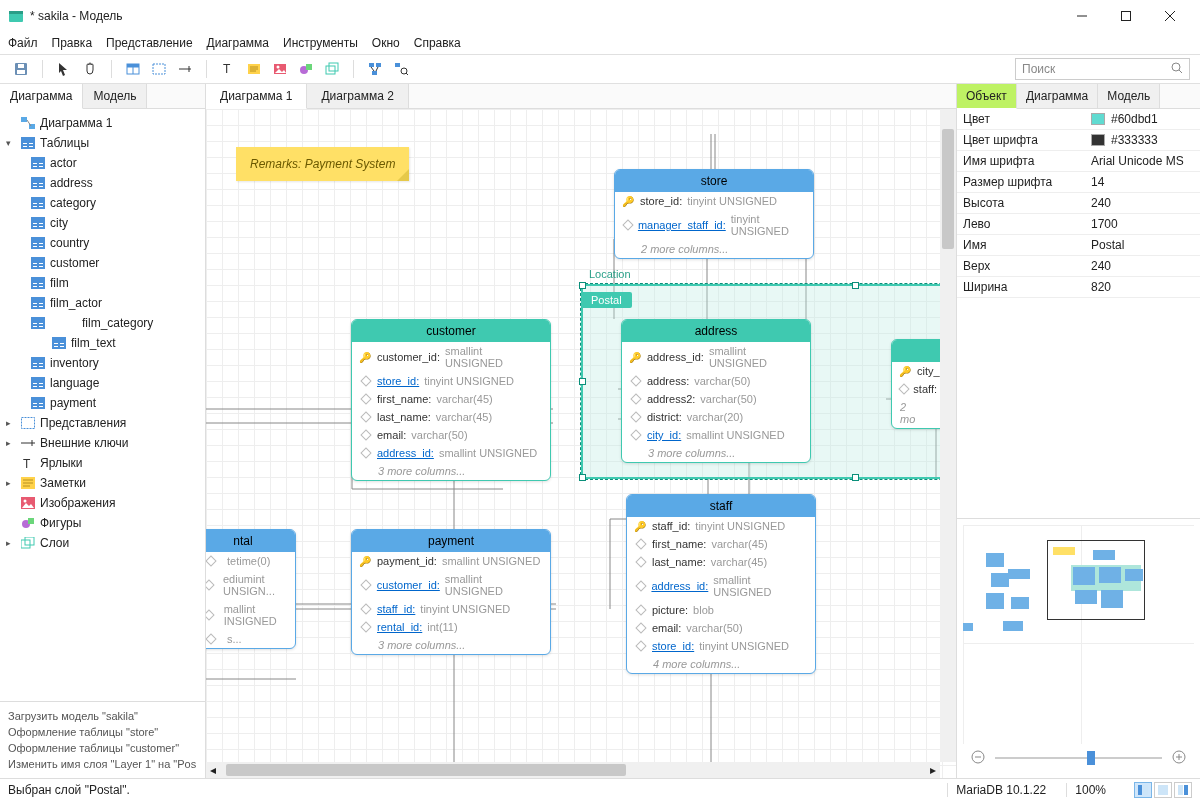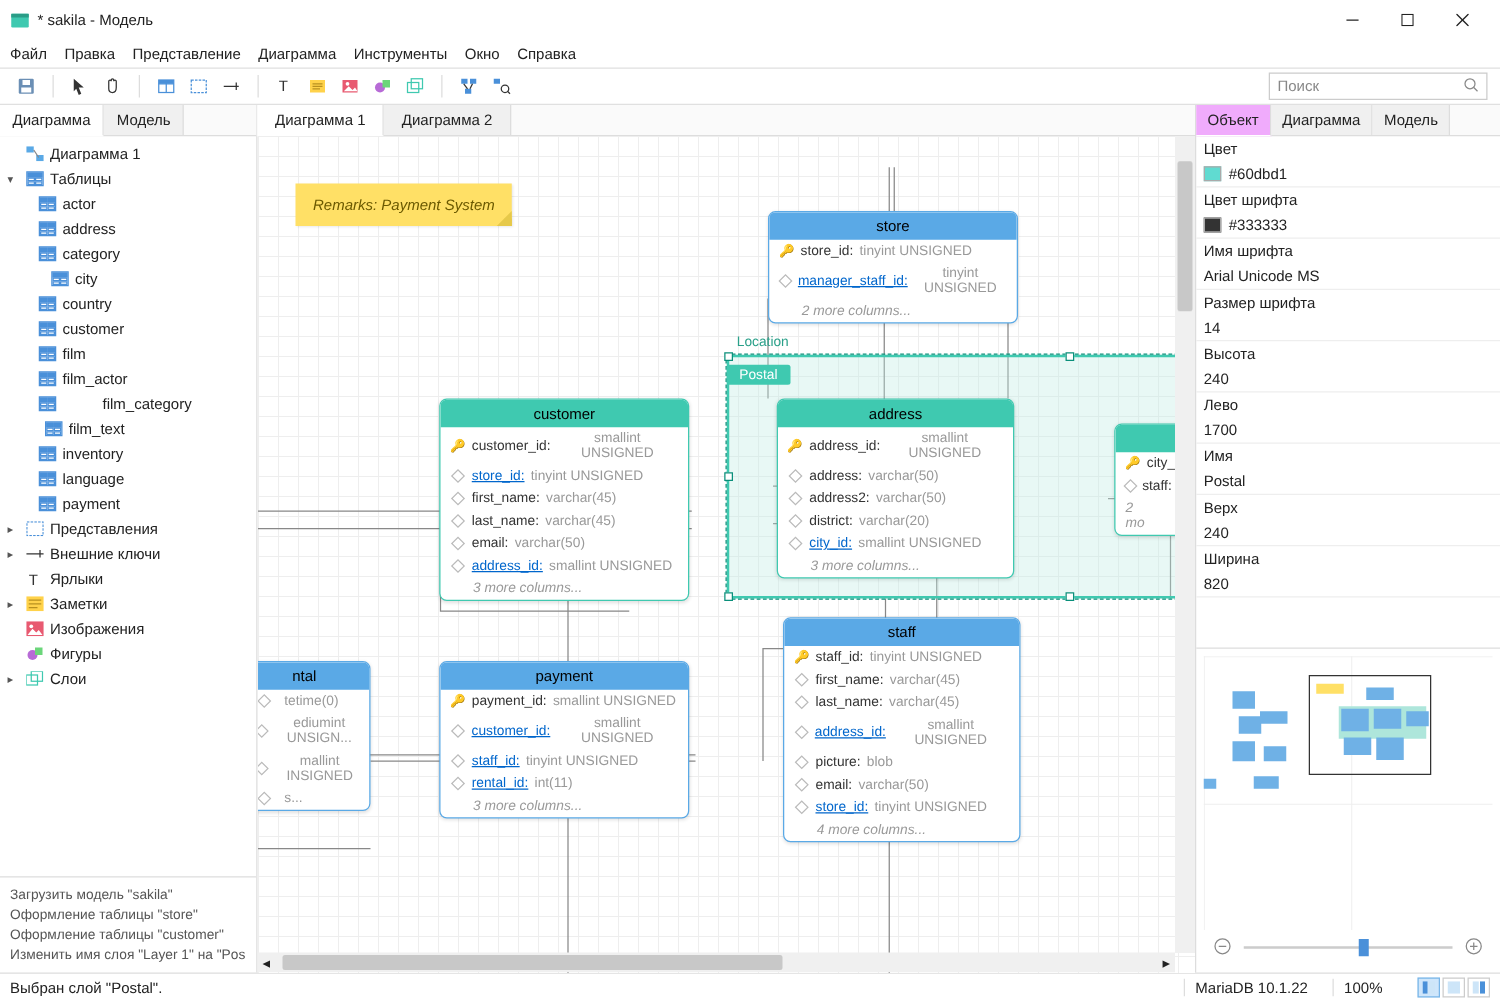--- a/index.html
+++ b/index.html
@@ -64,7 +64,7 @@
 .right { width: 244px; border-left: 1px solid #ddd; display: flex; flex-direction: column; }
 .rtabs { display: flex; border-bottom: 1px solid #ddd; background: #fafafa; }
 .rtab { padding: 5px 9px; font-size: 12px; border-right: 1px solid #ddd; background: #f0f0f0; cursor: default; }
-.rtab.active { background: #f0abfc; border-bottom: 1px solid #fff; margin-bottom: -1px; }
+.rtab.active { background: #bef264; border-bottom: 1px solid #fff; margin-bottom: -1px; }
 .props { font-size: 12px; }
 .prow { display: flex; border-bottom: 1px solid #eee; flex-direction: column; }
 .prow .pk { width: 128px; padding: 3px 6px; }

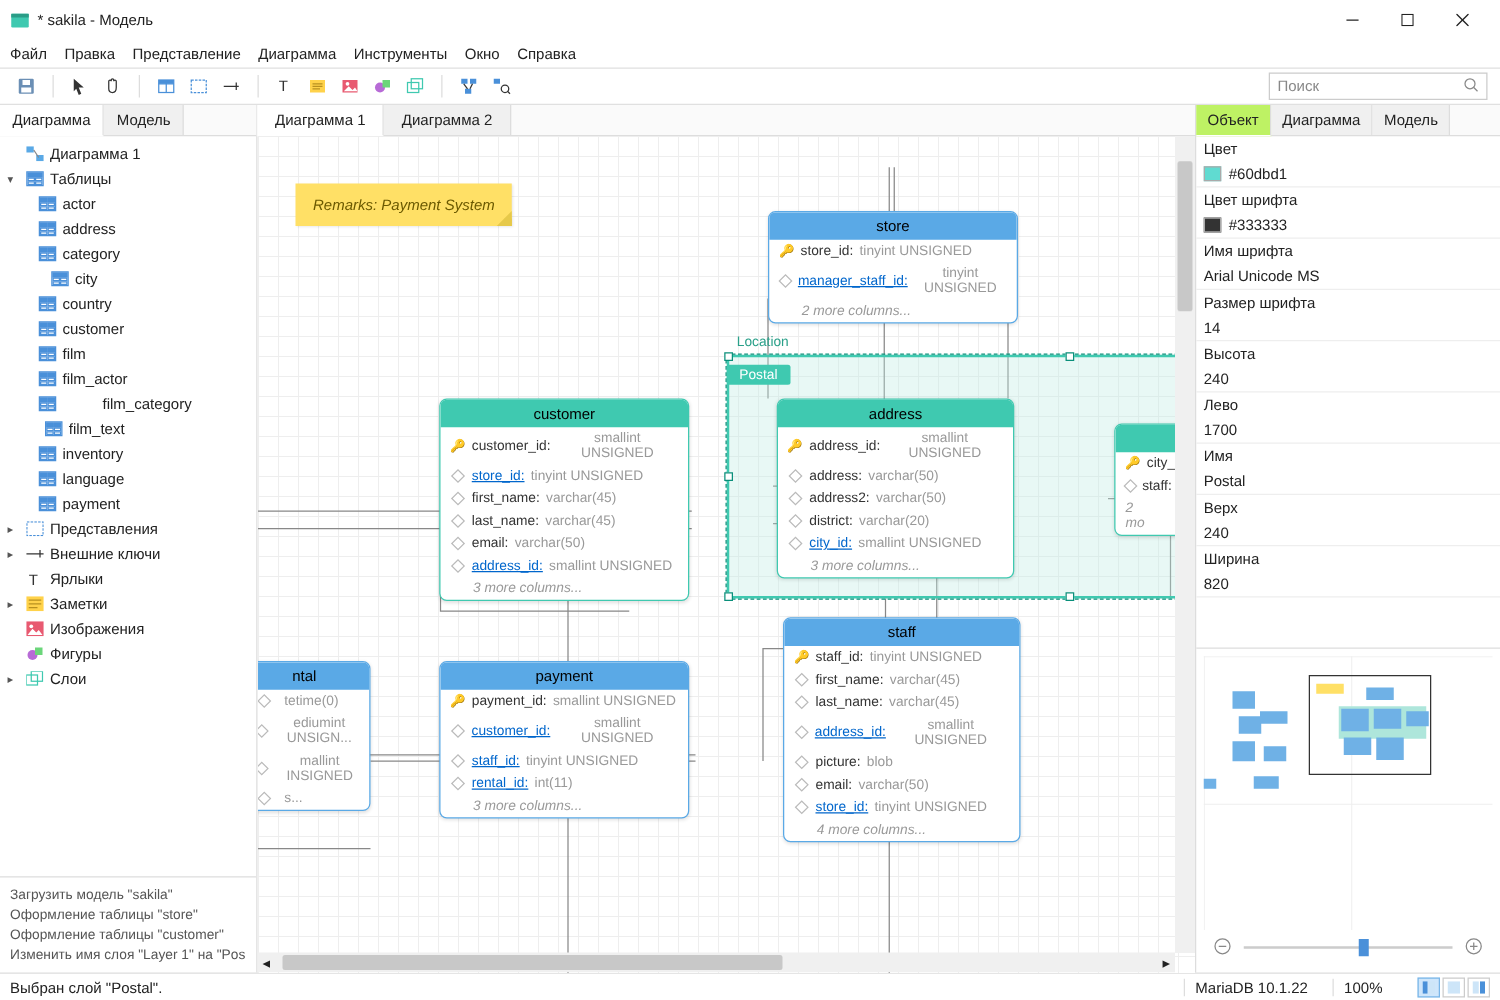--- a/index.html
+++ b/index.html
@@ -66,7 +66,7 @@
 .rtab { padding: 5px 9px; font-size: 12px; border-right: 1px solid #ddd; background: #f0f0f0; cursor: default; }
 .rtab.active { background: #bef264; border-bottom: 1px solid #fff; margin-bottom: -1px; }
 .props { font-size: 12px; }
-.prow { display: flex; border-bottom: 1px solid #eee; flex-direction: column; }
+.prow { display: flex; border-bottom: 1px solid #eee; }
 .prow .pk { width: 128px; padding: 3px 6px; }
 .prow .pv { flex: 1; padding: 3px 6px; display: flex; align-items: center; gap: 6px; }
 .swatch { width: 14px; height: 12px; border: 1px solid #aaa; }

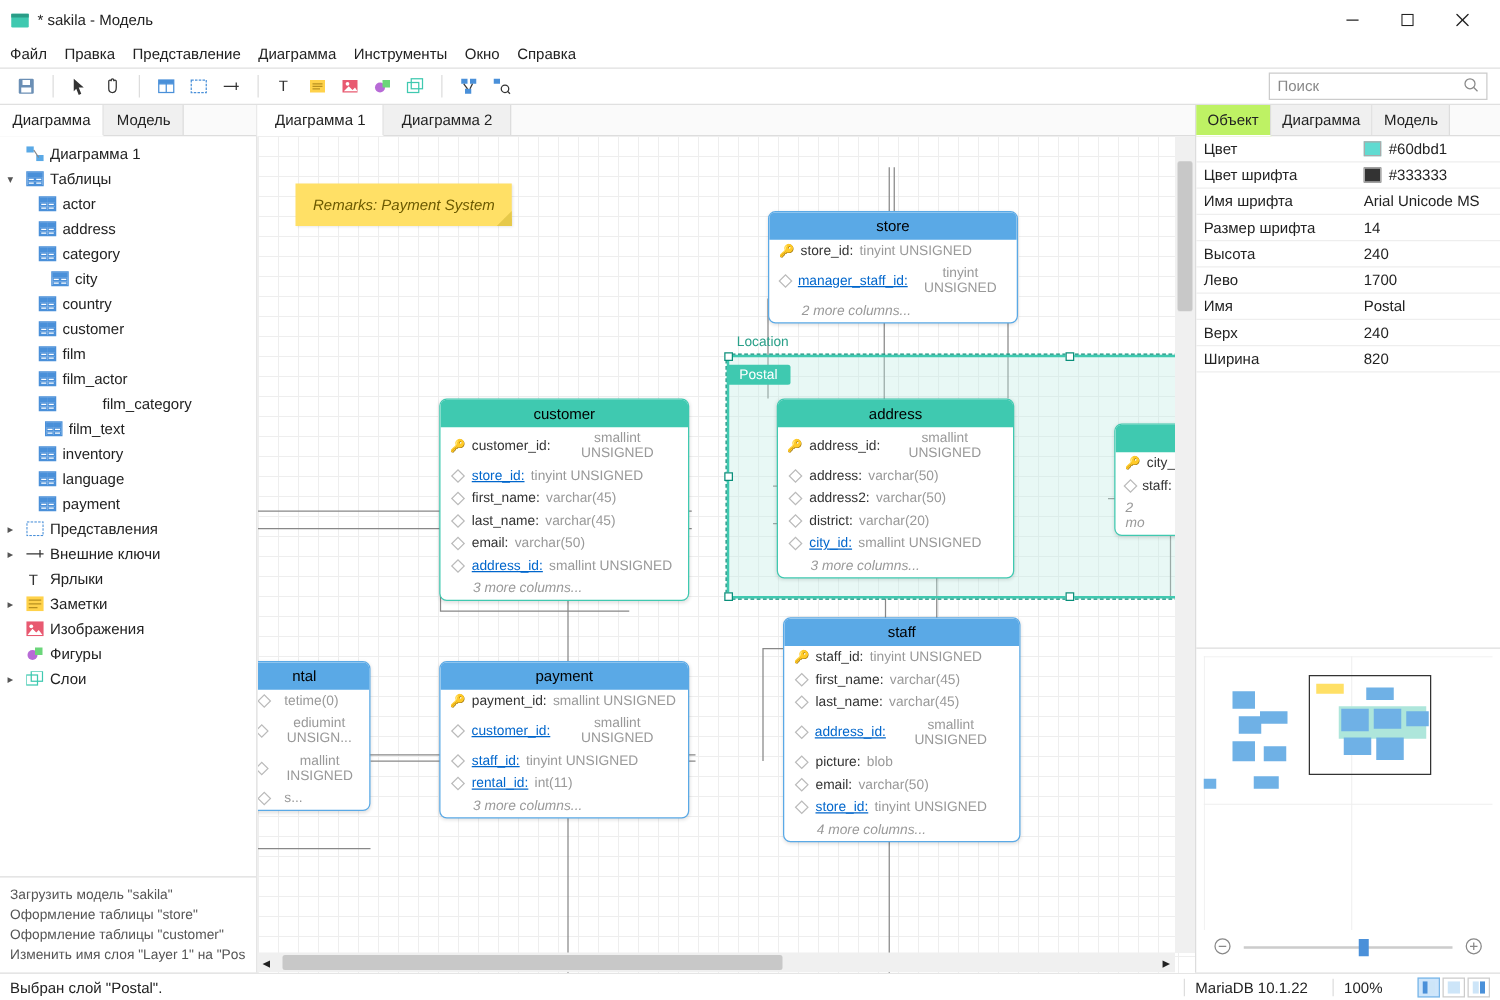--- a/index.html
+++ b/index.html
@@ -56,7 +56,7 @@
 .col { display: flex; align-items: center; gap: 5px; padding: 3px 8px; font-size: 11px; }
 .col .k { width: 12px; height: 12px; display: inline-flex; align-items: center; justify-content: center; }
 .col .cn { color: #333; }
-.col .ct { color: #999; text-align: center; }
+.col .ct { color: #999; }
 .col.fk .cn { color: #0066cc; text-decoration: underline; }
 .more { padding: 3px 26px; font-size: 11px; color: #999; font-style: italic; }
 .key-ico { color: #f0a020; font-size: 10px; }

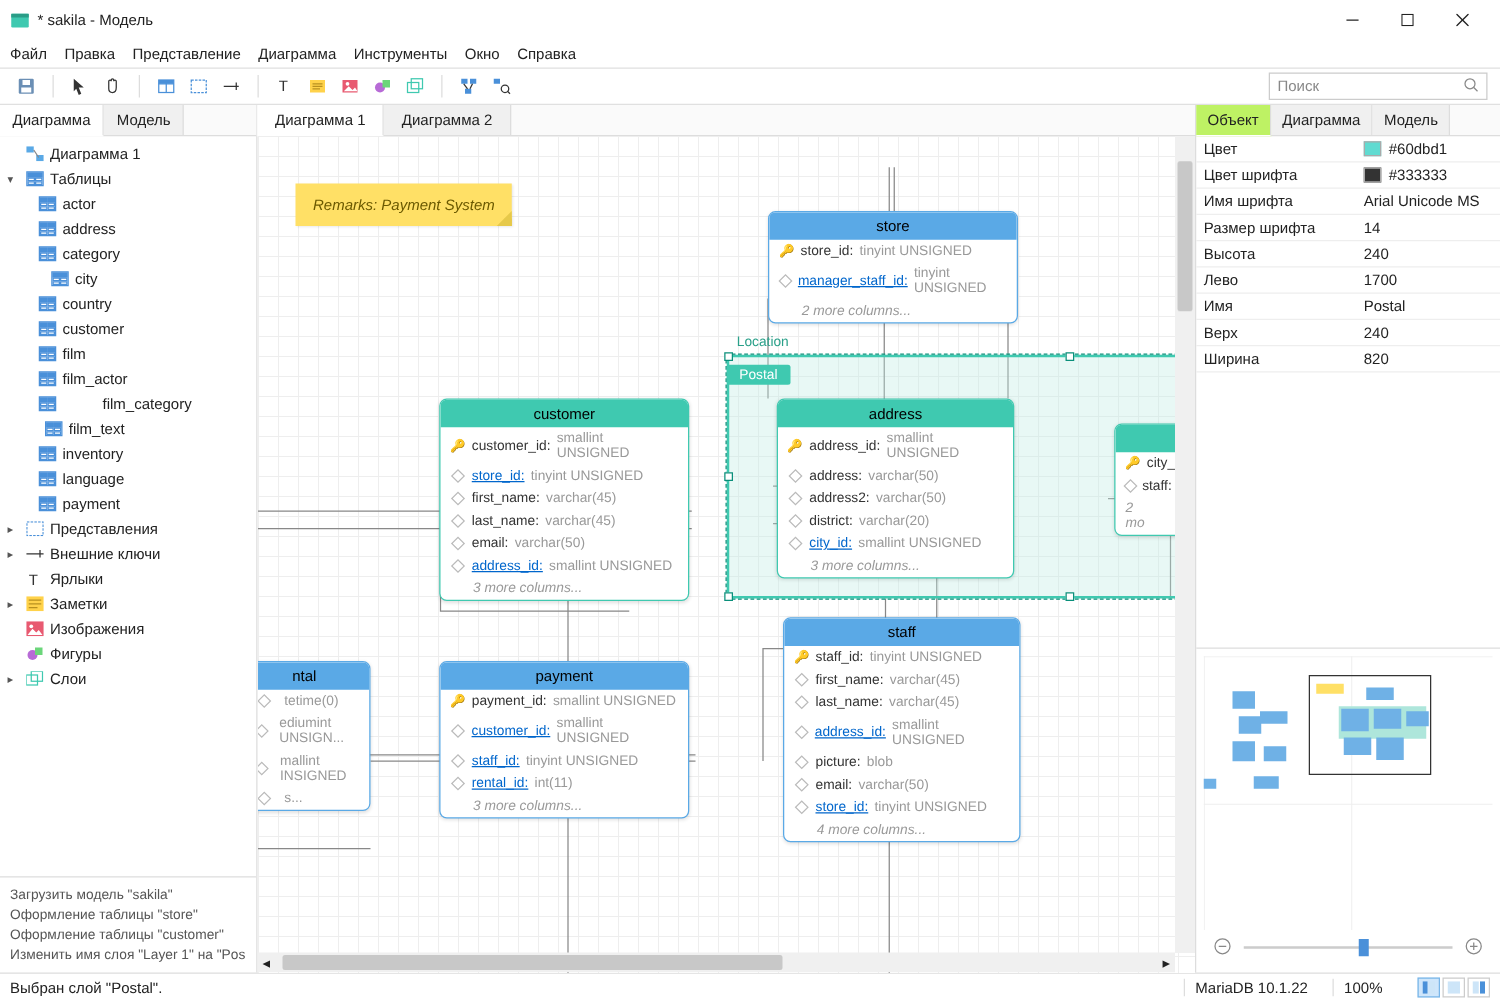--- a/index.html
+++ b/index.html
@@ -305,7 +305,7 @@
             </span>
             <span>category</span>
           </div>
-          <div class="tree-row" style="padding-left: 40px;">
+          <div class="tree-row" style="padding-left: 30px;">
             <span class="ticon">
               <div class="tbl-ico">
                 <div></div>

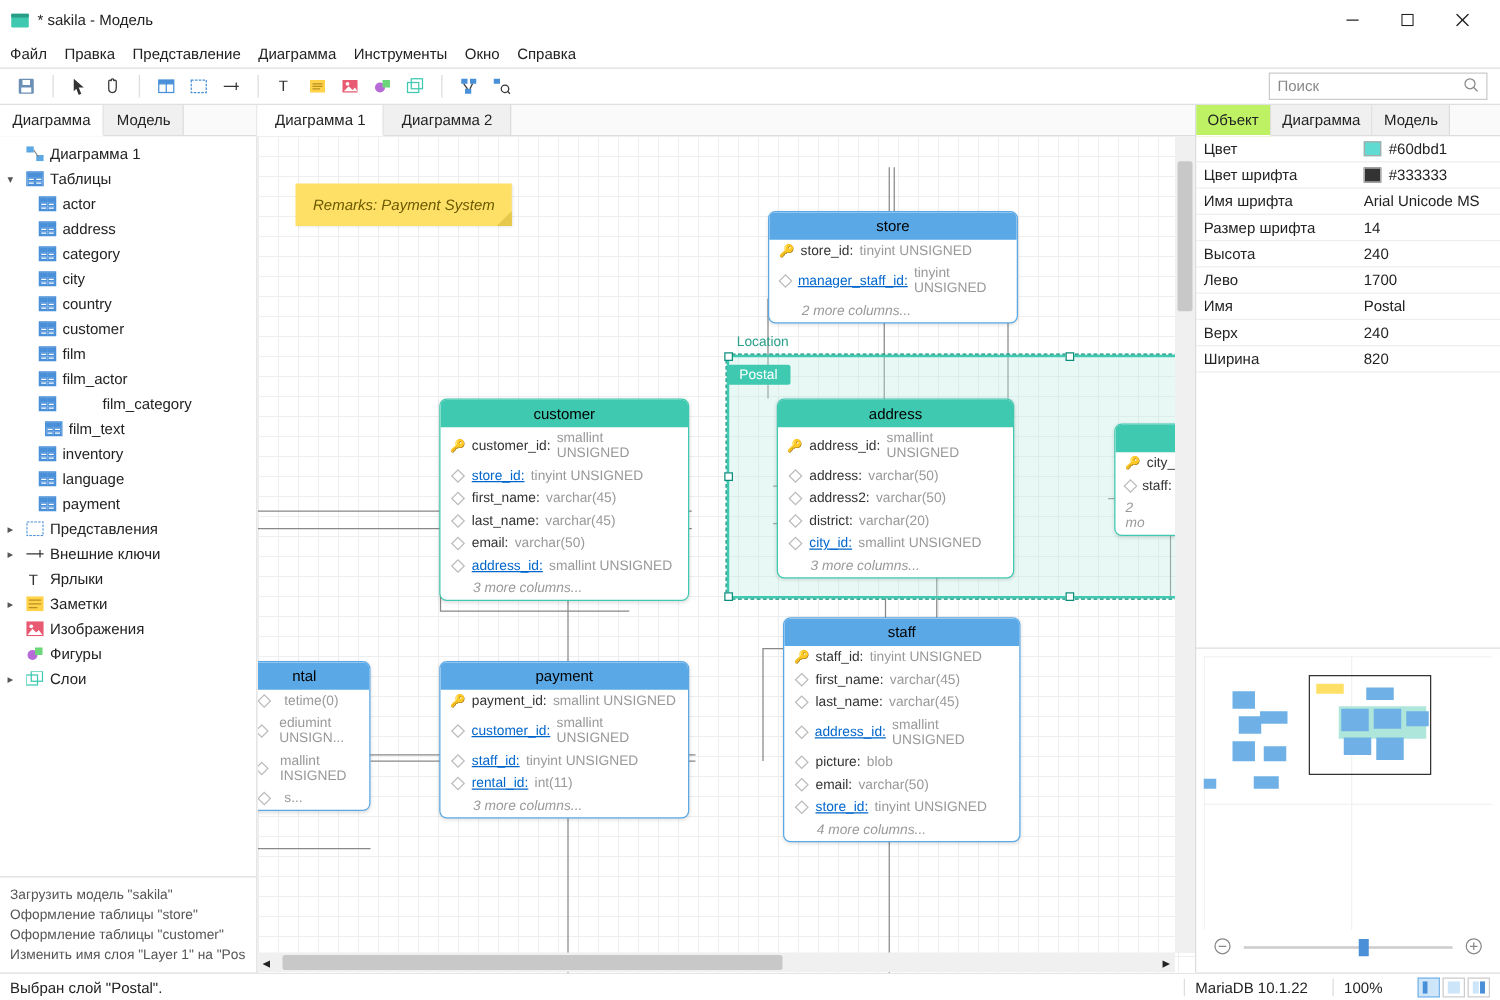--- a/index.html
+++ b/index.html
@@ -383,7 +383,7 @@
             </span>
             <span>film_category</span>
           </div>
-          <div class="tree-row" style="padding-left: 35px;">
+          <div class="tree-row" style="padding-left: 24px; margin-left: 27px;">
             <span class="ticon">
               <div class="tbl-ico">
                 <div></div>

